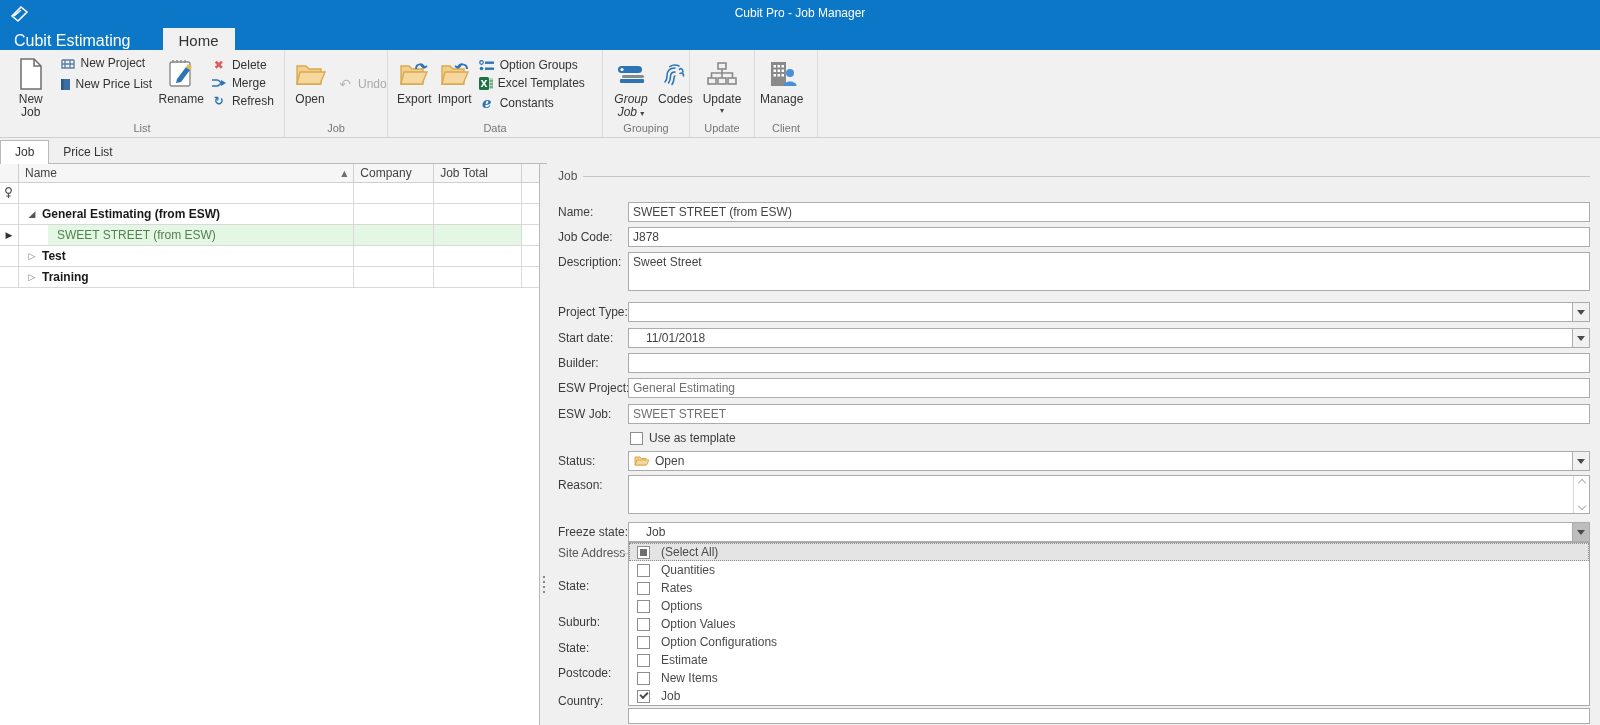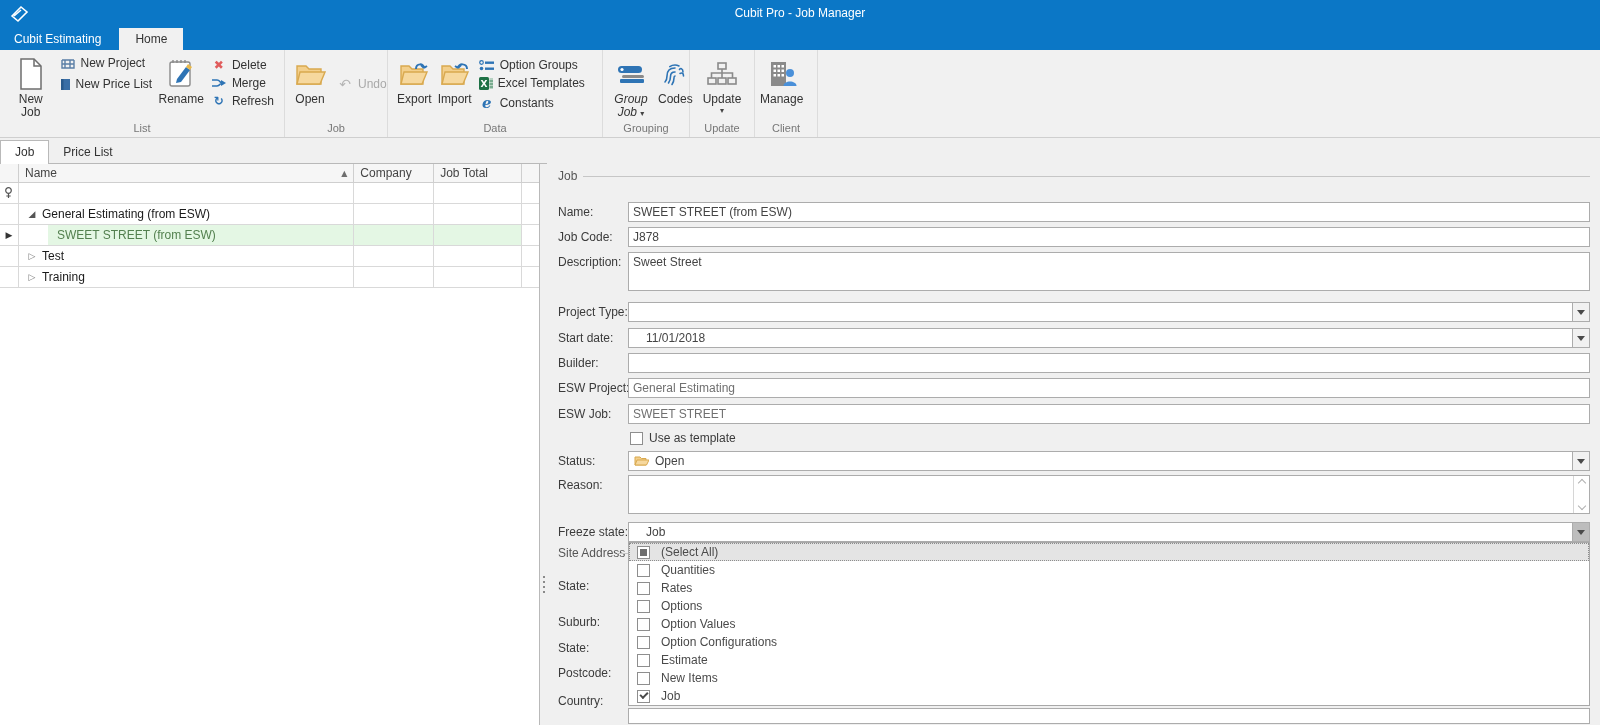--- a/index.html
+++ b/index.html
@@ -14,7 +14,7 @@
 
   
   .tabrow { position:absolute; left:0; top:28px; width:1600px; height:22px; background:#0b77c6; display:flex; align-items:stretch; }
-  .app-tab { color:#fff; padding:4px 18px 0 14px; font-size:12px; }
+  .app-tab { color:#fff; padding:4px 32px 0 14px; font-size:16px; }
   .home-tab { background:#f1f1f1; color:#333; padding:4px 16px 0 16px; font-size:12px; }
 
   

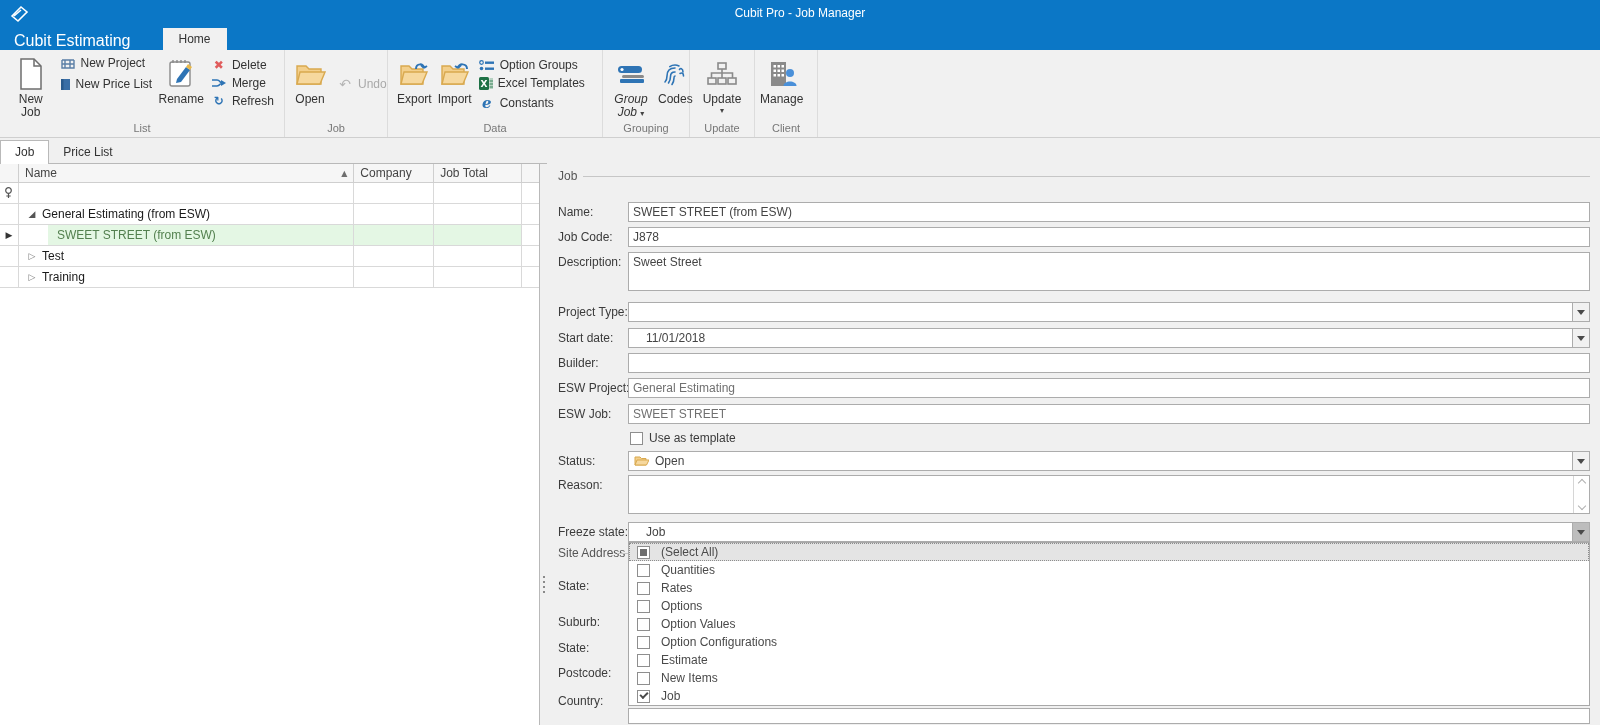--- a/index.html
+++ b/index.html
@@ -15,7 +15,7 @@
   
   .tabrow { position:absolute; left:0; top:28px; width:1600px; height:22px; background:#0b77c6; display:flex; align-items:stretch; }
   .app-tab { color:#fff; padding:4px 32px 0 14px; font-size:16px; }
-  .home-tab { background:#f1f1f1; color:#333; padding:4px 16px 0 16px; font-size:12px; }
+  .home-tab { background:#f1f1f1; color:#333; padding:4px 16px 0 16px; font-size:15px; }
 
   
   .ribbon { position:absolute; left:0; top:50px; width:1600px; height:88px; background:#f1f1f1;

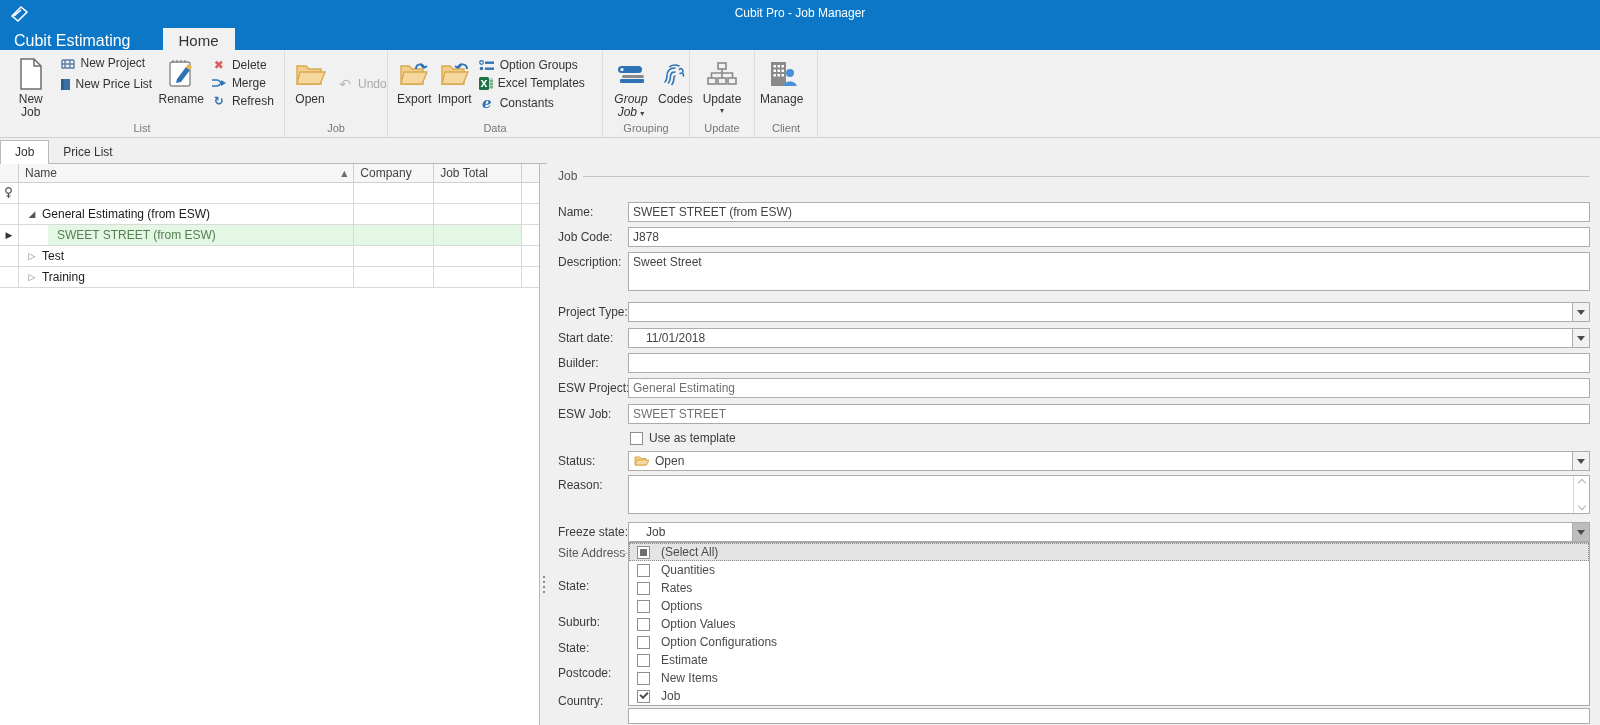--- a/index.html
+++ b/index.html
@@ -57,7 +57,7 @@
   .grow.data .c-name { padding:0; }
   .exp-glyph { width:14px; margin-left:6px; margin-right:3px; font-size:9px; color:#555; font-family:"DejaVu Sans",sans-serif; flex:0 0 auto; text-align:center;}
   .exp-glyph.closed { color:#7a7a7a; }
-  .grp-name { font-weight:normal; color:#1a1a1a; }
+  .grp-name { font-weight:bold; color:#1a1a1a; }
   .row-ind { font-size:9px; color:#333; font-family:"DejaVu Sans",sans-serif; }
   .green-zone { background:#e4f7e4; align-self:stretch; display:flex; align-items:center; }
   .child-name { color:#53804f; padding-left:9px; }

